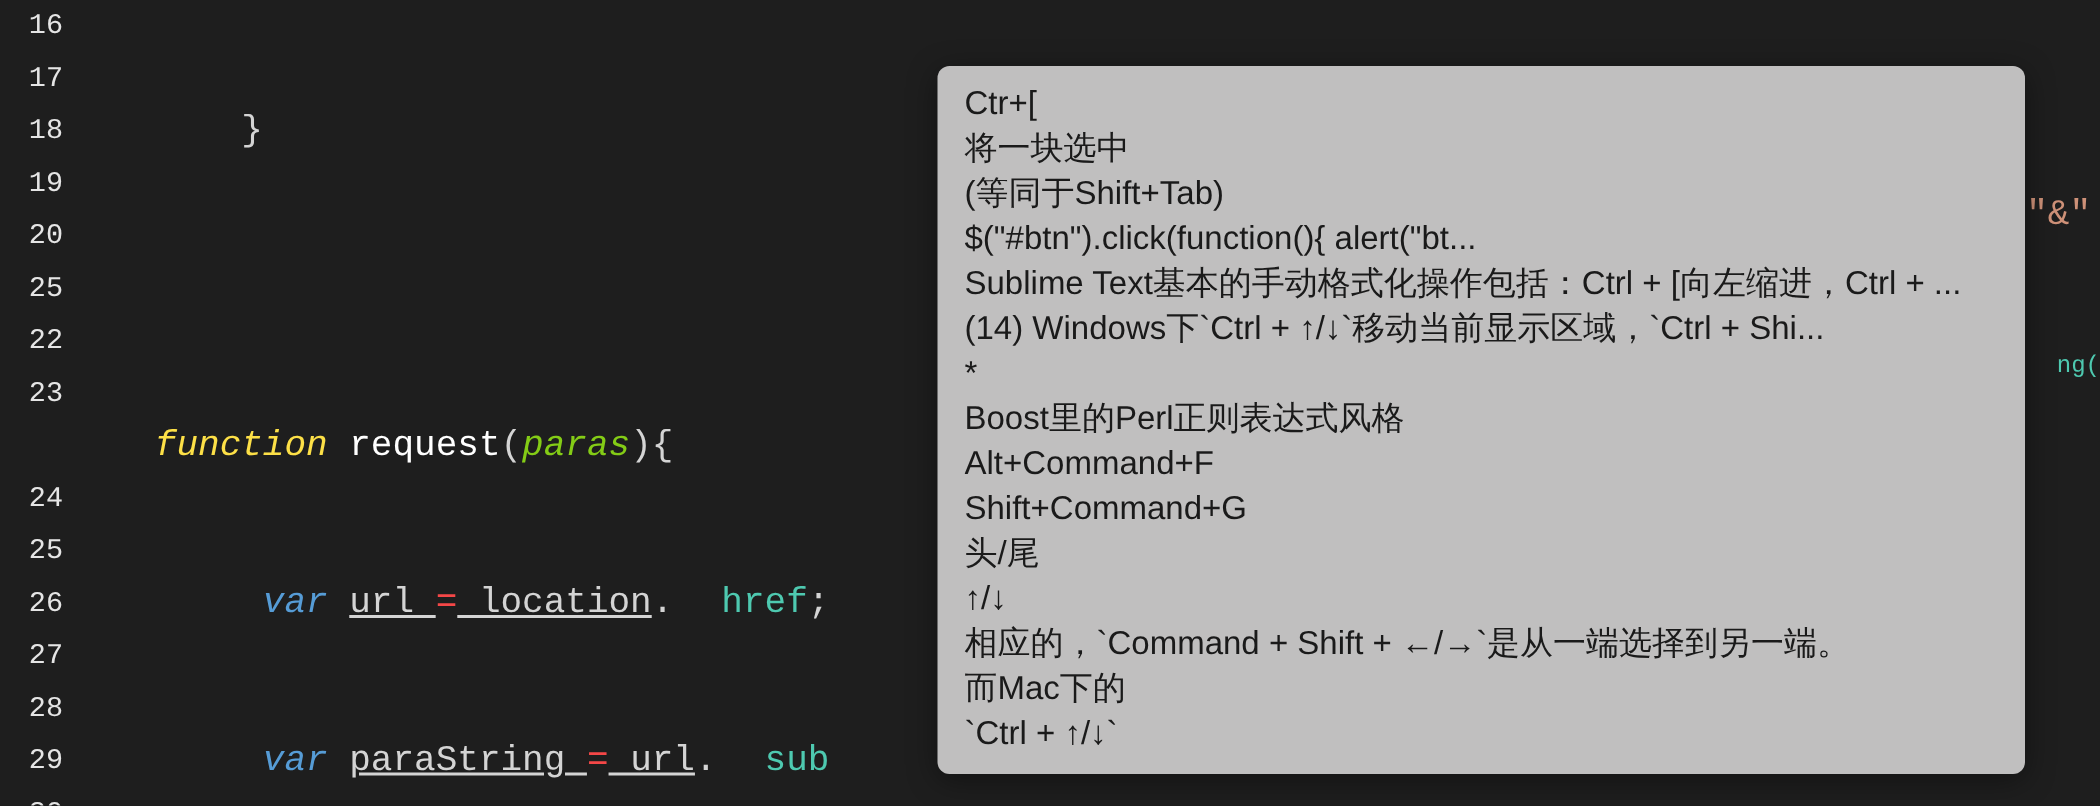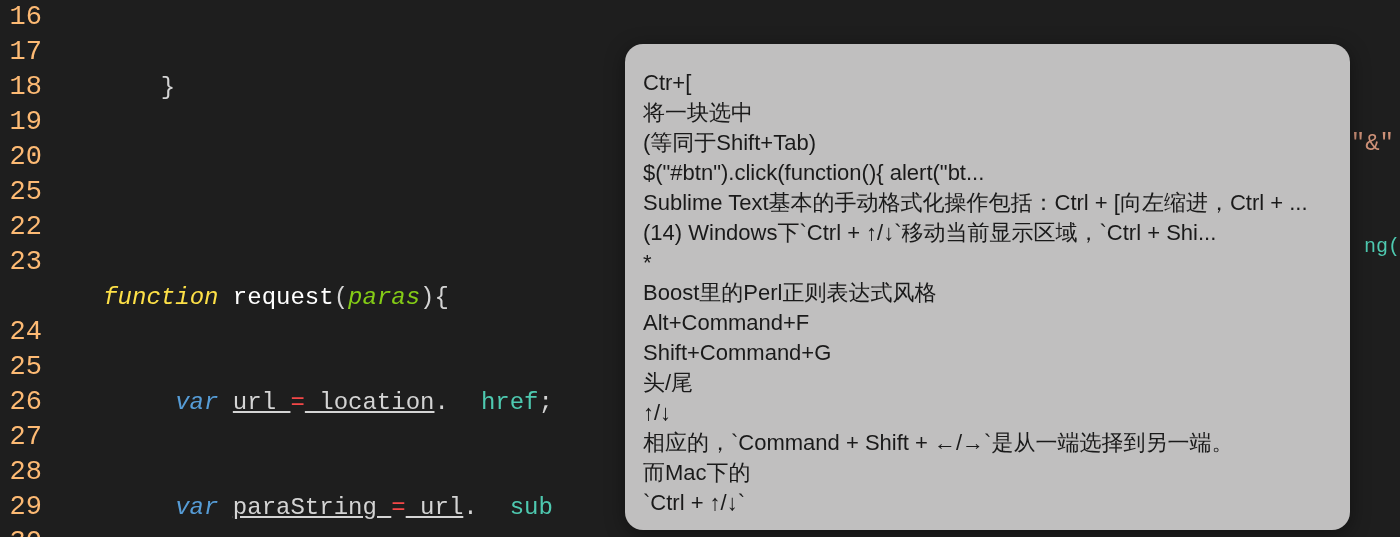--- a/index.html
+++ b/index.html
@@ -23,10 +23,10 @@
     .gutter {
       width: 60px;
       background: #1e1e1e;
-      color: #fdba74;
+      color: #e5e5e5;
       text-align: right;
       padding-right: 18px;
-      font-size: 27px;
+      font-size: 19px;
       line-height: 35px;
       flex-shrink: 0;
       user-select: none;

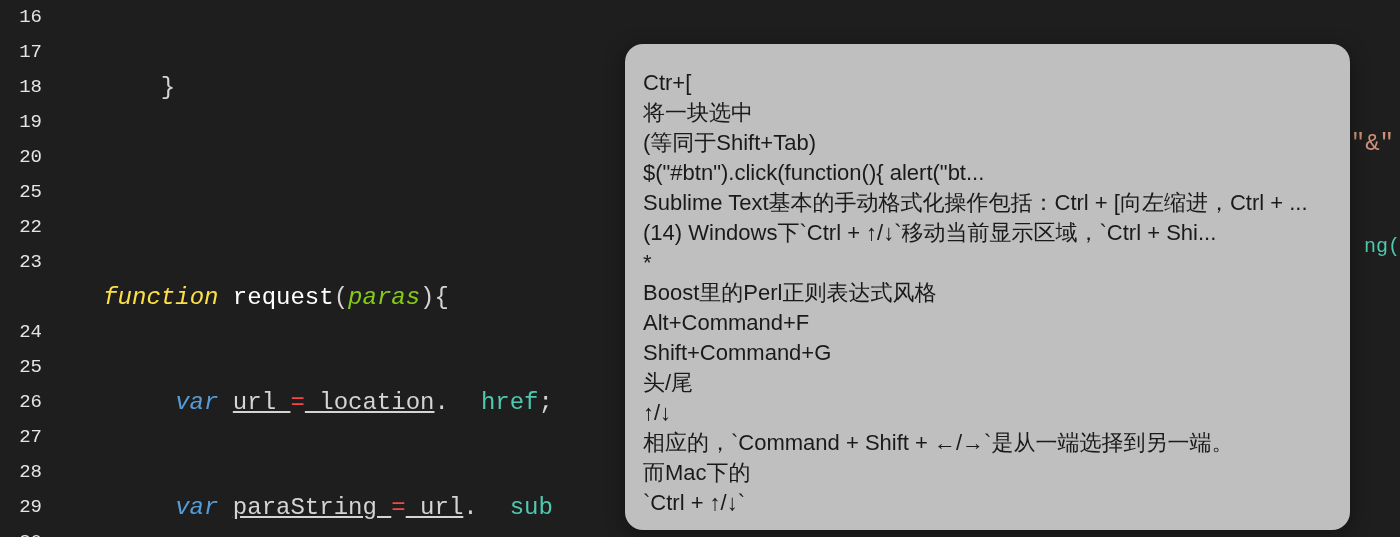--- a/index.html
+++ b/index.html
@@ -62,8 +62,8 @@
       left: 625px;
       width: 725px;
       background: #c0bfbf;
-      border-radius: 18px;
-      padding: 24px 18px 12px 18px;
+      border-radius: 8px;
+      padding: 10px 18px 12px 18px;
       font-family: -apple-system, 'Helvetica Neue', Arial, sans-serif;
       font-size: 22px;
       line-height: 30px;

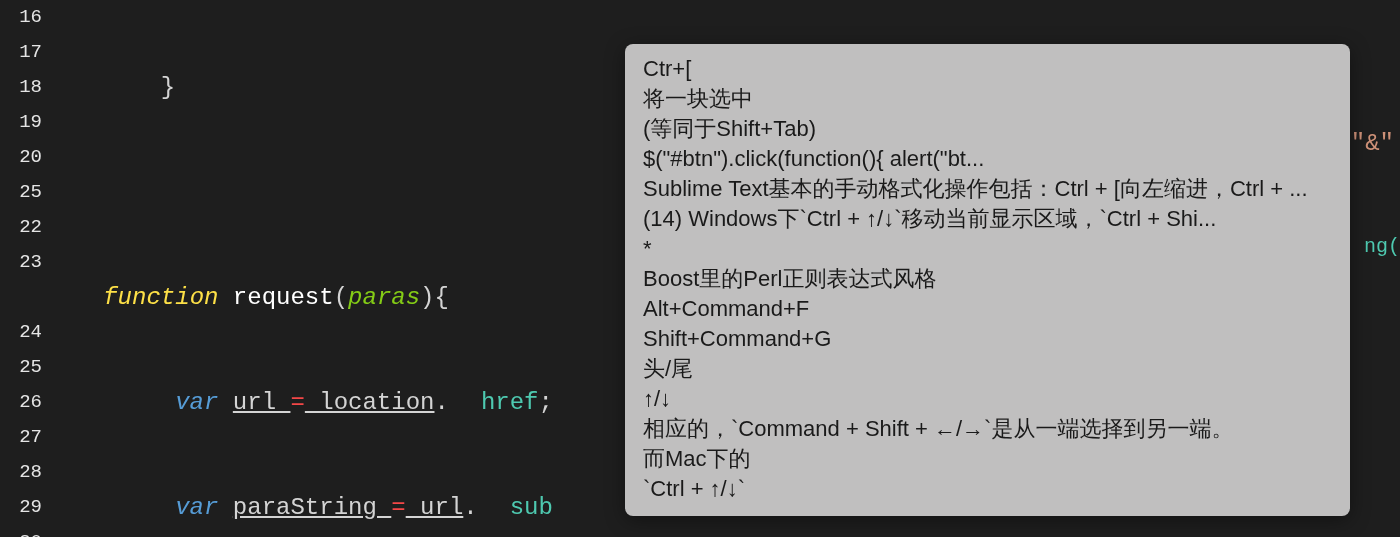--- a/index.html
+++ b/index.html
@@ -88,7 +88,7 @@
       top: 235px;
       right: 0px;
       color: #4ec9b0;
-      font-size: 20px;
+      font-size: 16px;
       font-family: 'Consolas', 'Monaco', 'Courier New', monospace;
     }
   </style>

